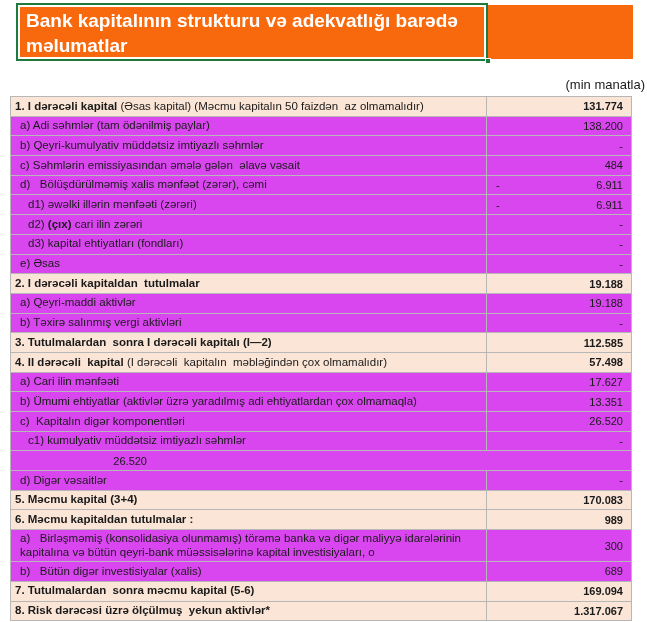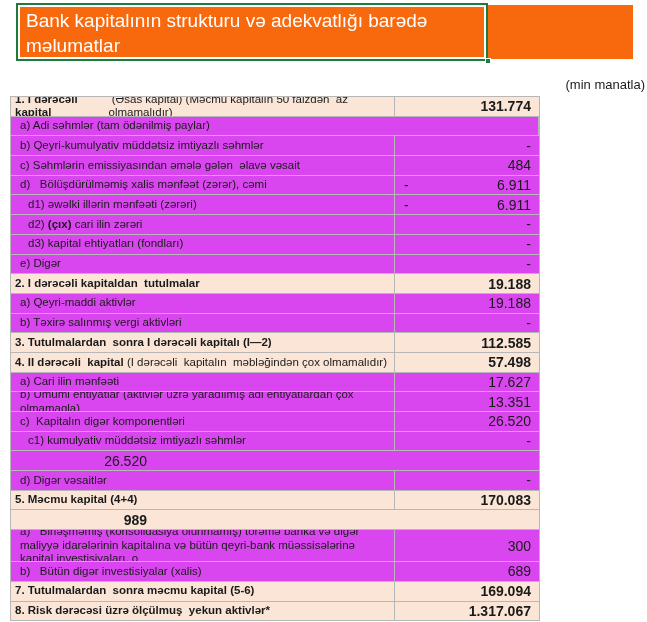--- a/index.html
+++ b/index.html
@@ -30,7 +30,7 @@
   }
   .title{
     padding:3px 6px 4px 8px;
-    font-size:19px;line-height:25px;font-weight:normal;color:#fff;
+    font-size:19px;line-height:25px;font-weight:bold;color:#fff;
     white-space:pre-wrap;
   }
   .handle{

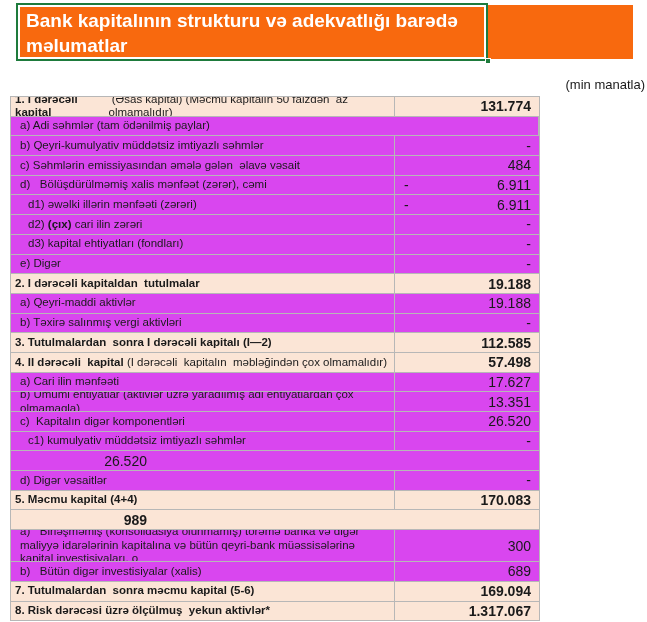--- a/index.html
+++ b/index.html
@@ -42,7 +42,7 @@
     font-size:13px;color:var(--ink);
   }
   .table{
-    position:absolute;left:10px;top:96px;width:530px;
+    position:absolute;left:10px;top:96px;width:622px;
     border:1px solid var(--grid);border-bottom:none;
     background:#fff;
   }

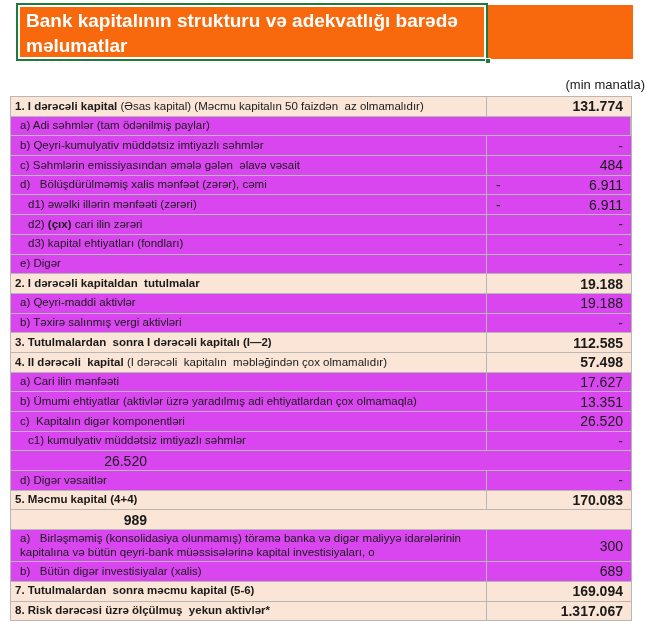--- a/index.html
+++ b/index.html
@@ -65,7 +65,7 @@
   .b{font-weight:bold}
   .value{
     width:144px;display:flex;align-items:center;
-    font-size:14px;padding:0 8px 0 9px;
+    font-size:11px;padding:0 8px 0 9px;
   }
   .neg{margin-right:auto}
   .num{margin-left:auto;text-align:right}

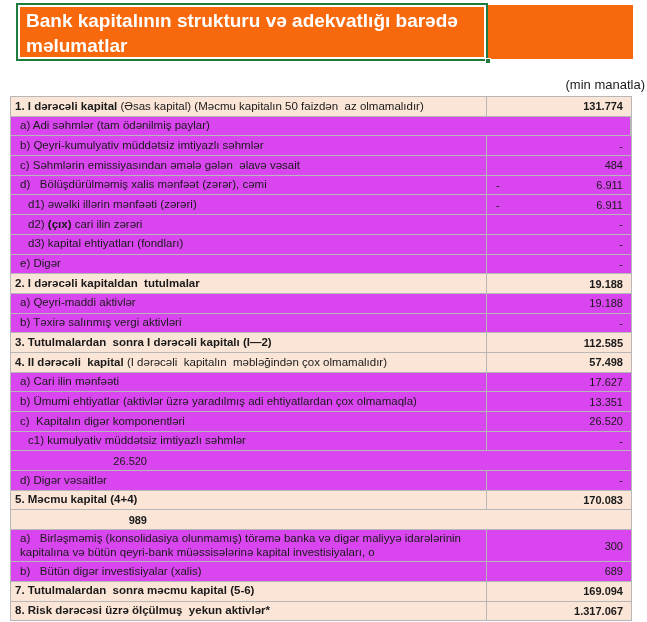--- a/index.html
+++ b/index.html
@@ -95,6 +95,10 @@
 
   <div class="t-row">
     <div class="label ind1"><span class="pre"></span><span class="b"></span><span class="rest">a) Adi səhmlər (tam ödənilmiş paylar)</span></div>
+    <div class="value">
+        <span class="neg"></span>
+        <span class="num">138.200</span>
+      </div>
   </div>
 
   <div class="t-row">

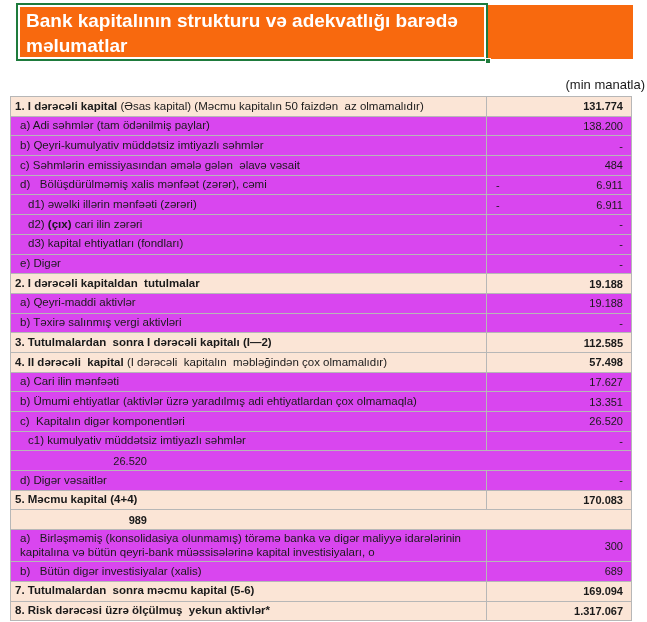--- a/index.html
+++ b/index.html
@@ -150,7 +150,7 @@
   </div>
 
   <div class="t-row">
-    <div class="label ind1"><span class="pre"></span><span class="b"></span><span class="rest">e) Digər</span></div>
+    <div class="label ind1"><span class="pre"></span><span class="b"></span><span class="rest">e) Əsas</span></div>
     <div class="value">
         <span class="neg"></span>
         <span class="num">-</span>

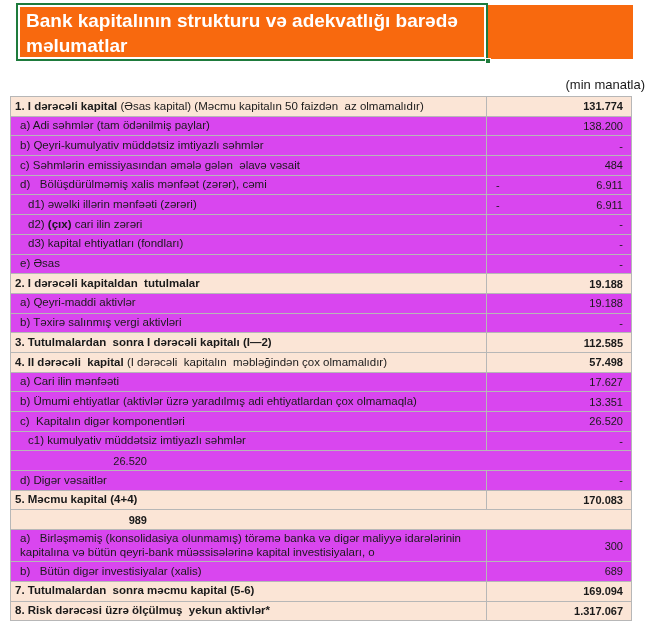--- a/index.html
+++ b/index.html
@@ -245,7 +245,7 @@
   </div>
 
   <div class="t-row hl">
-    <div class="label ind0"><span class="pre"></span><span class="b">5. Məcmu kapital (4+4)</span><span class="rest"></span></div>
+    <div class="label ind0"><span class="pre"></span><span class="b">5. Məcmu kapital (3+4)</span><span class="rest"></span></div>
     <div class="value">
         <span class="neg"></span>
         <span class="num">170.083</span>

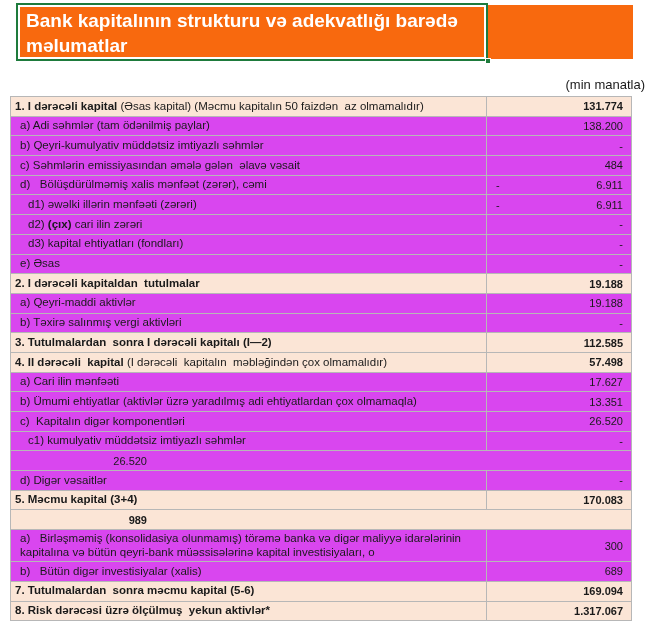--- a/index.html
+++ b/index.html
@@ -253,6 +253,7 @@
   </div>
 
   <div class="t-row hl">
+    <div class="label ind0"><span class="pre"></span><span class="b">6. Məcmu kapitaldan tutulmalar :</span><span class="rest"></span></div>
     <div class="value">
         <span class="neg"></span>
         <span class="num">989</span>

